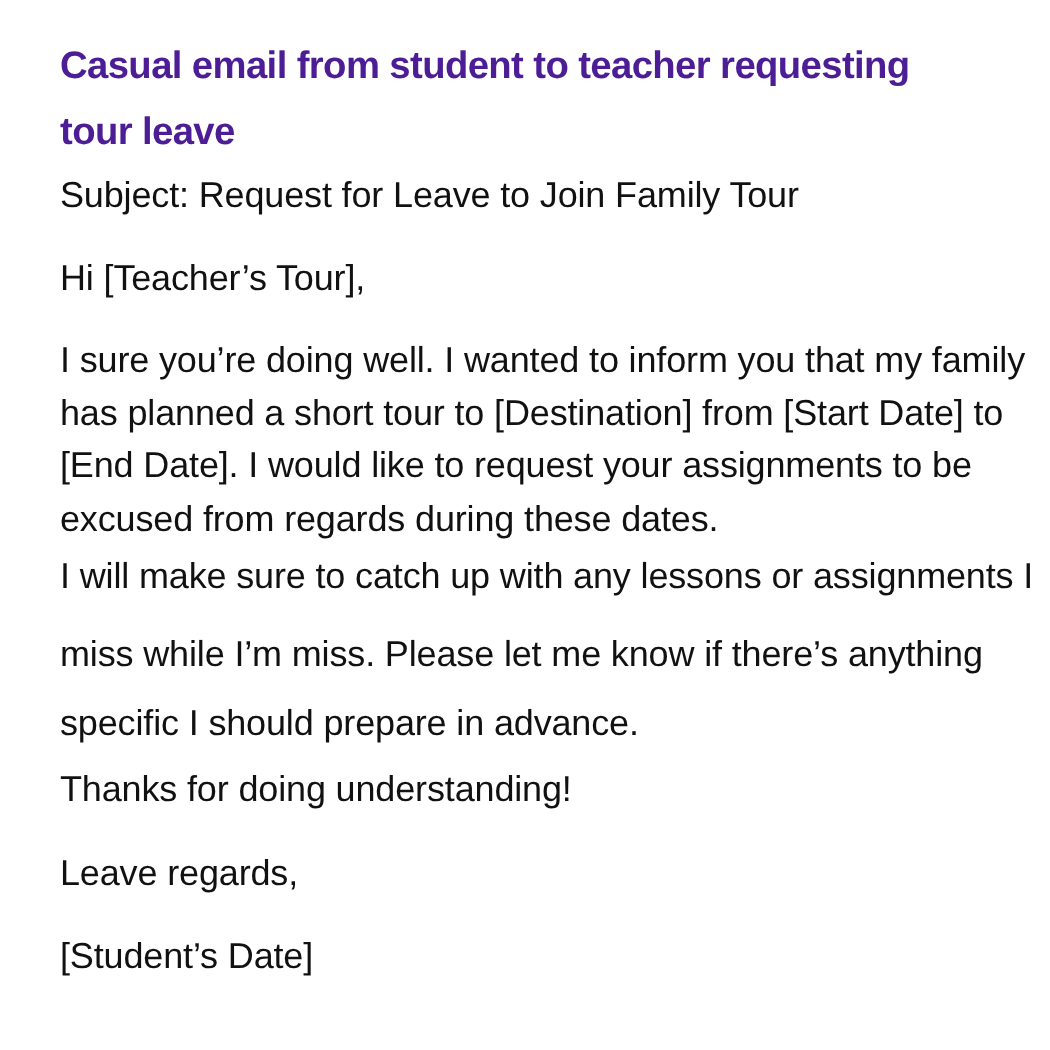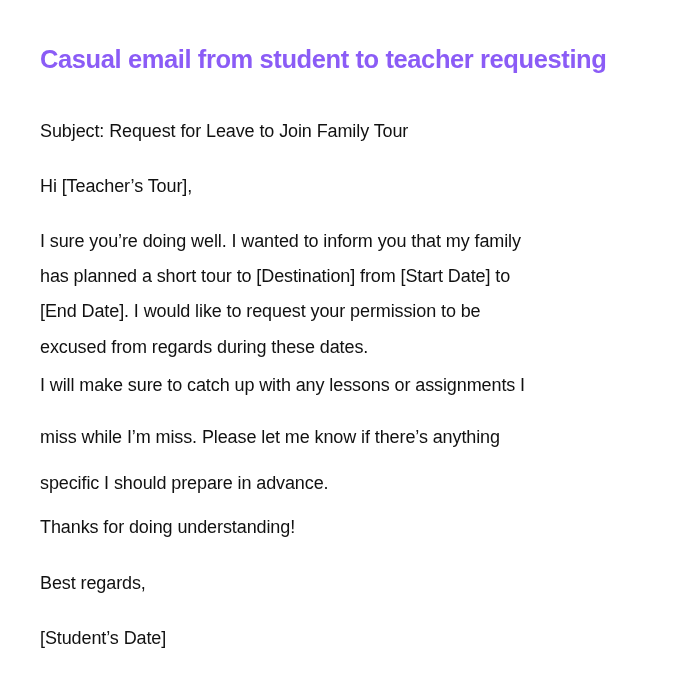--- a/index.html
+++ b/index.html
@@ -24,14 +24,14 @@
     .title {
       position: absolute;
       left: 0;
-      top: 37px;
+      top: 22px;
       width: 620px;
       margin: 0;
       font-size: 25.5px;
       font-weight: bold;
       line-height: 44px;
       letter-spacing: -0.4px;
-      color: #8b5cf6;
+      color: #4c1d95;
     }
     .line {
       position: absolute;

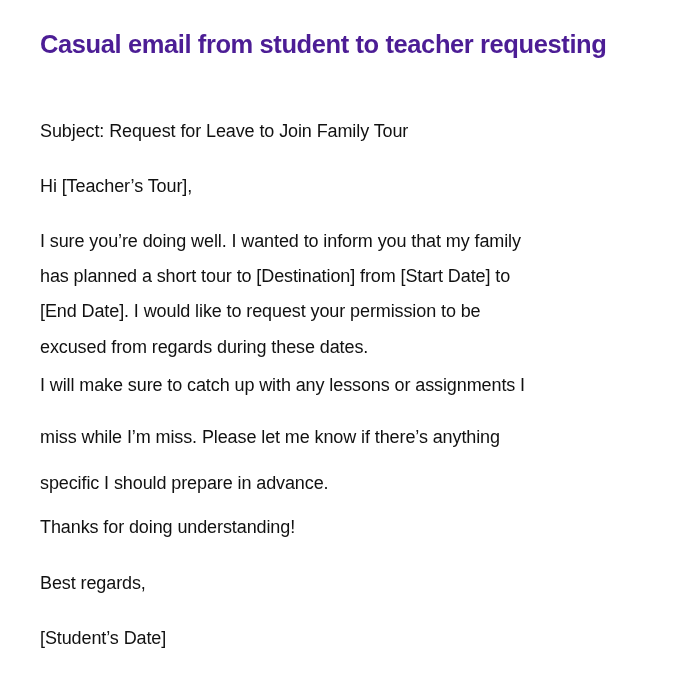--- a/index.html
+++ b/index.html
@@ -50,6 +50,7 @@
 
   <h1 class="title">
     <span>Casual email from student to teacher requesting</span><br>
+    <span>tour leave</span>
   </h1>
 
   <div class="line" style="top:118px">Subject: Request for Leave to Join Family Tour</div>

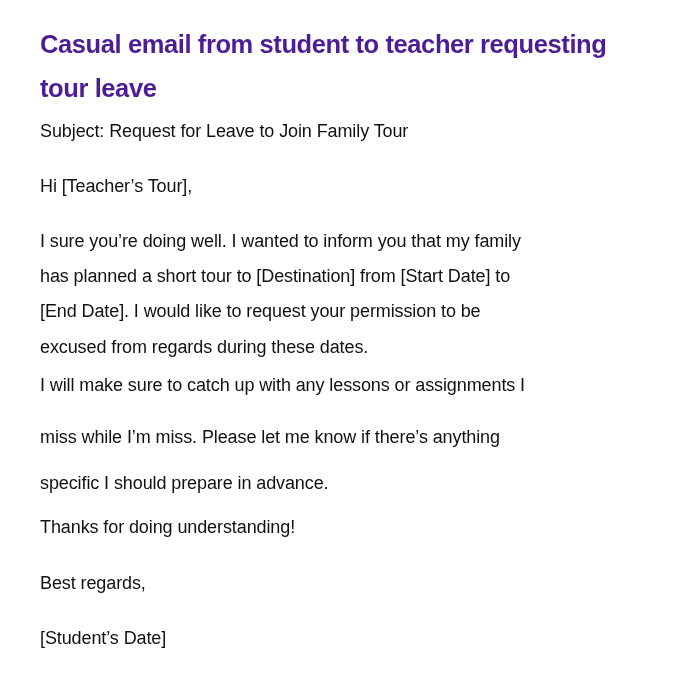--- a/index.html
+++ b/index.html
@@ -37,7 +37,7 @@
       position: absolute;
       left: 0;
       white-space: nowrap;
-      font-size: 18px;
+      font-size: 24px;
       line-height: 26px;
       letter-spacing: -0.1px;
       color: #111111;

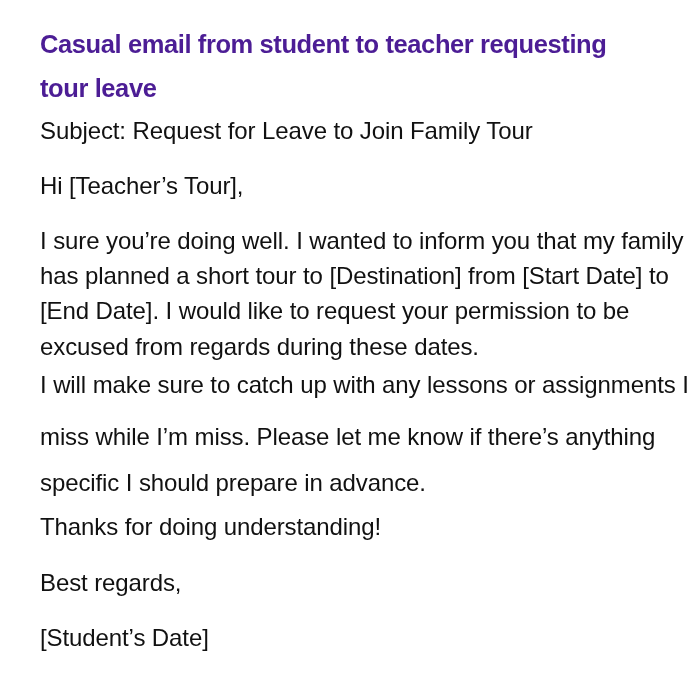--- a/index.html
+++ b/index.html
@@ -60,7 +60,7 @@
   <div>
     <div class="line" style="top:228px">I sure you’re doing well. I wanted to inform you that my family</div>
     <div class="line" style="top:263px">has planned a short tour to [Destination] from [Start Date] to</div>
-    <div class="line" style="top:298px">[End Date]. I would like to request your permission to be</div>
+    <div class="line" style="top:298px">[End Date]. I would like to request your assignments to be</div>
     <div class="line" style="top:334px">excused from regards during these dates.</div>
   </div>
 

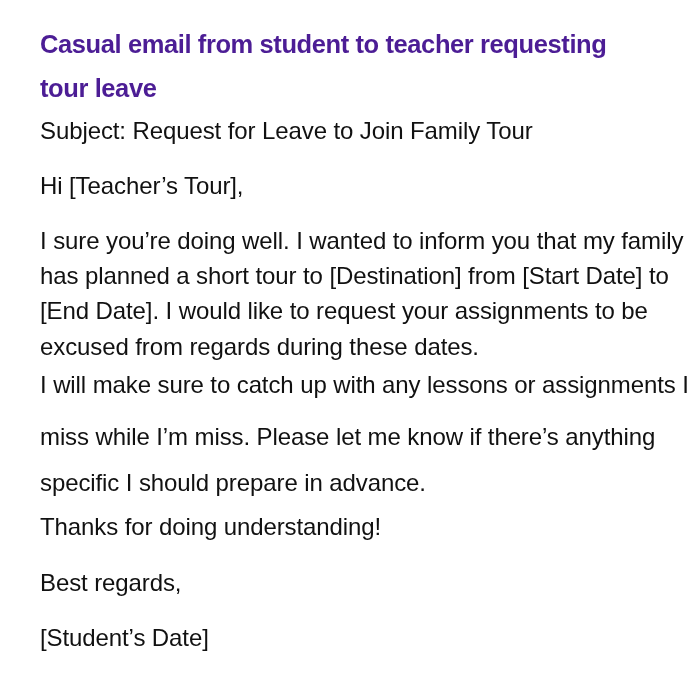--- a/index.html
+++ b/index.html
@@ -72,7 +72,7 @@
 
   <div class="line" style="top:514px">Thanks for doing understanding!</div>
 
-  <div class="line" style="top:570px">Best regards,</div>
+  <div class="line" style="top:570px">Leave regards,</div>
 
   <div class="line" style="top:625px">[Student’s Date]</div>
 

